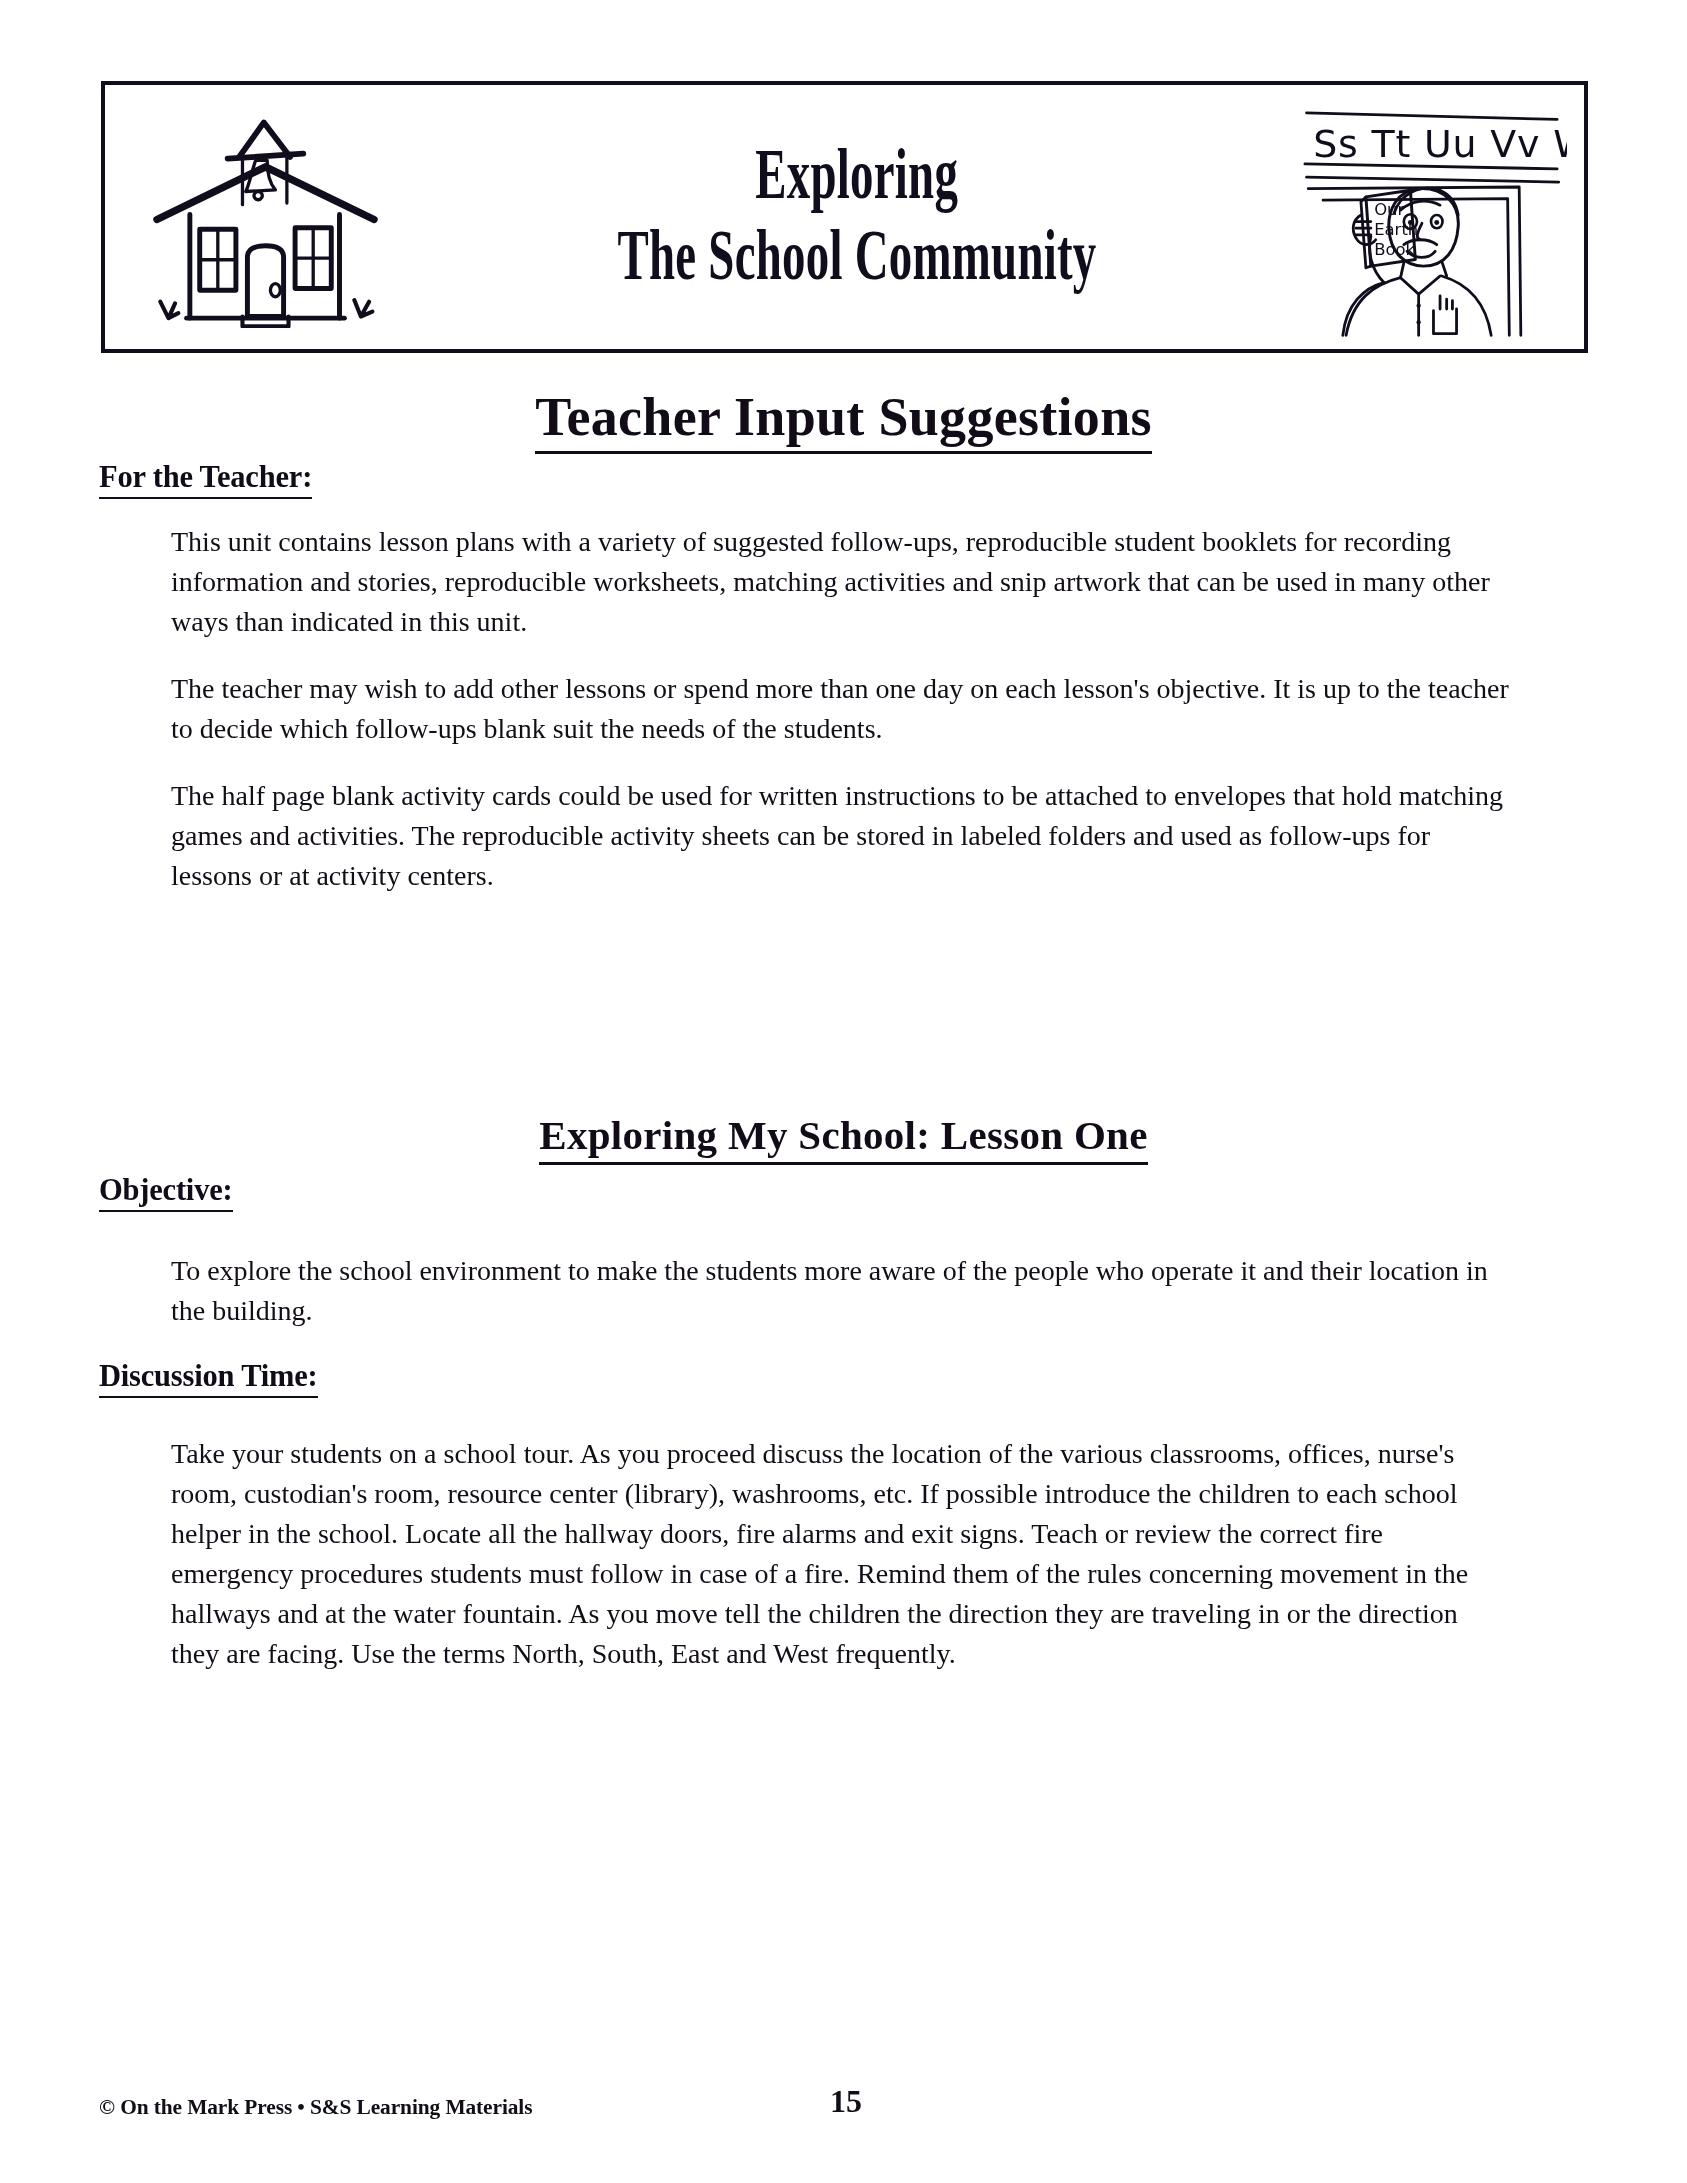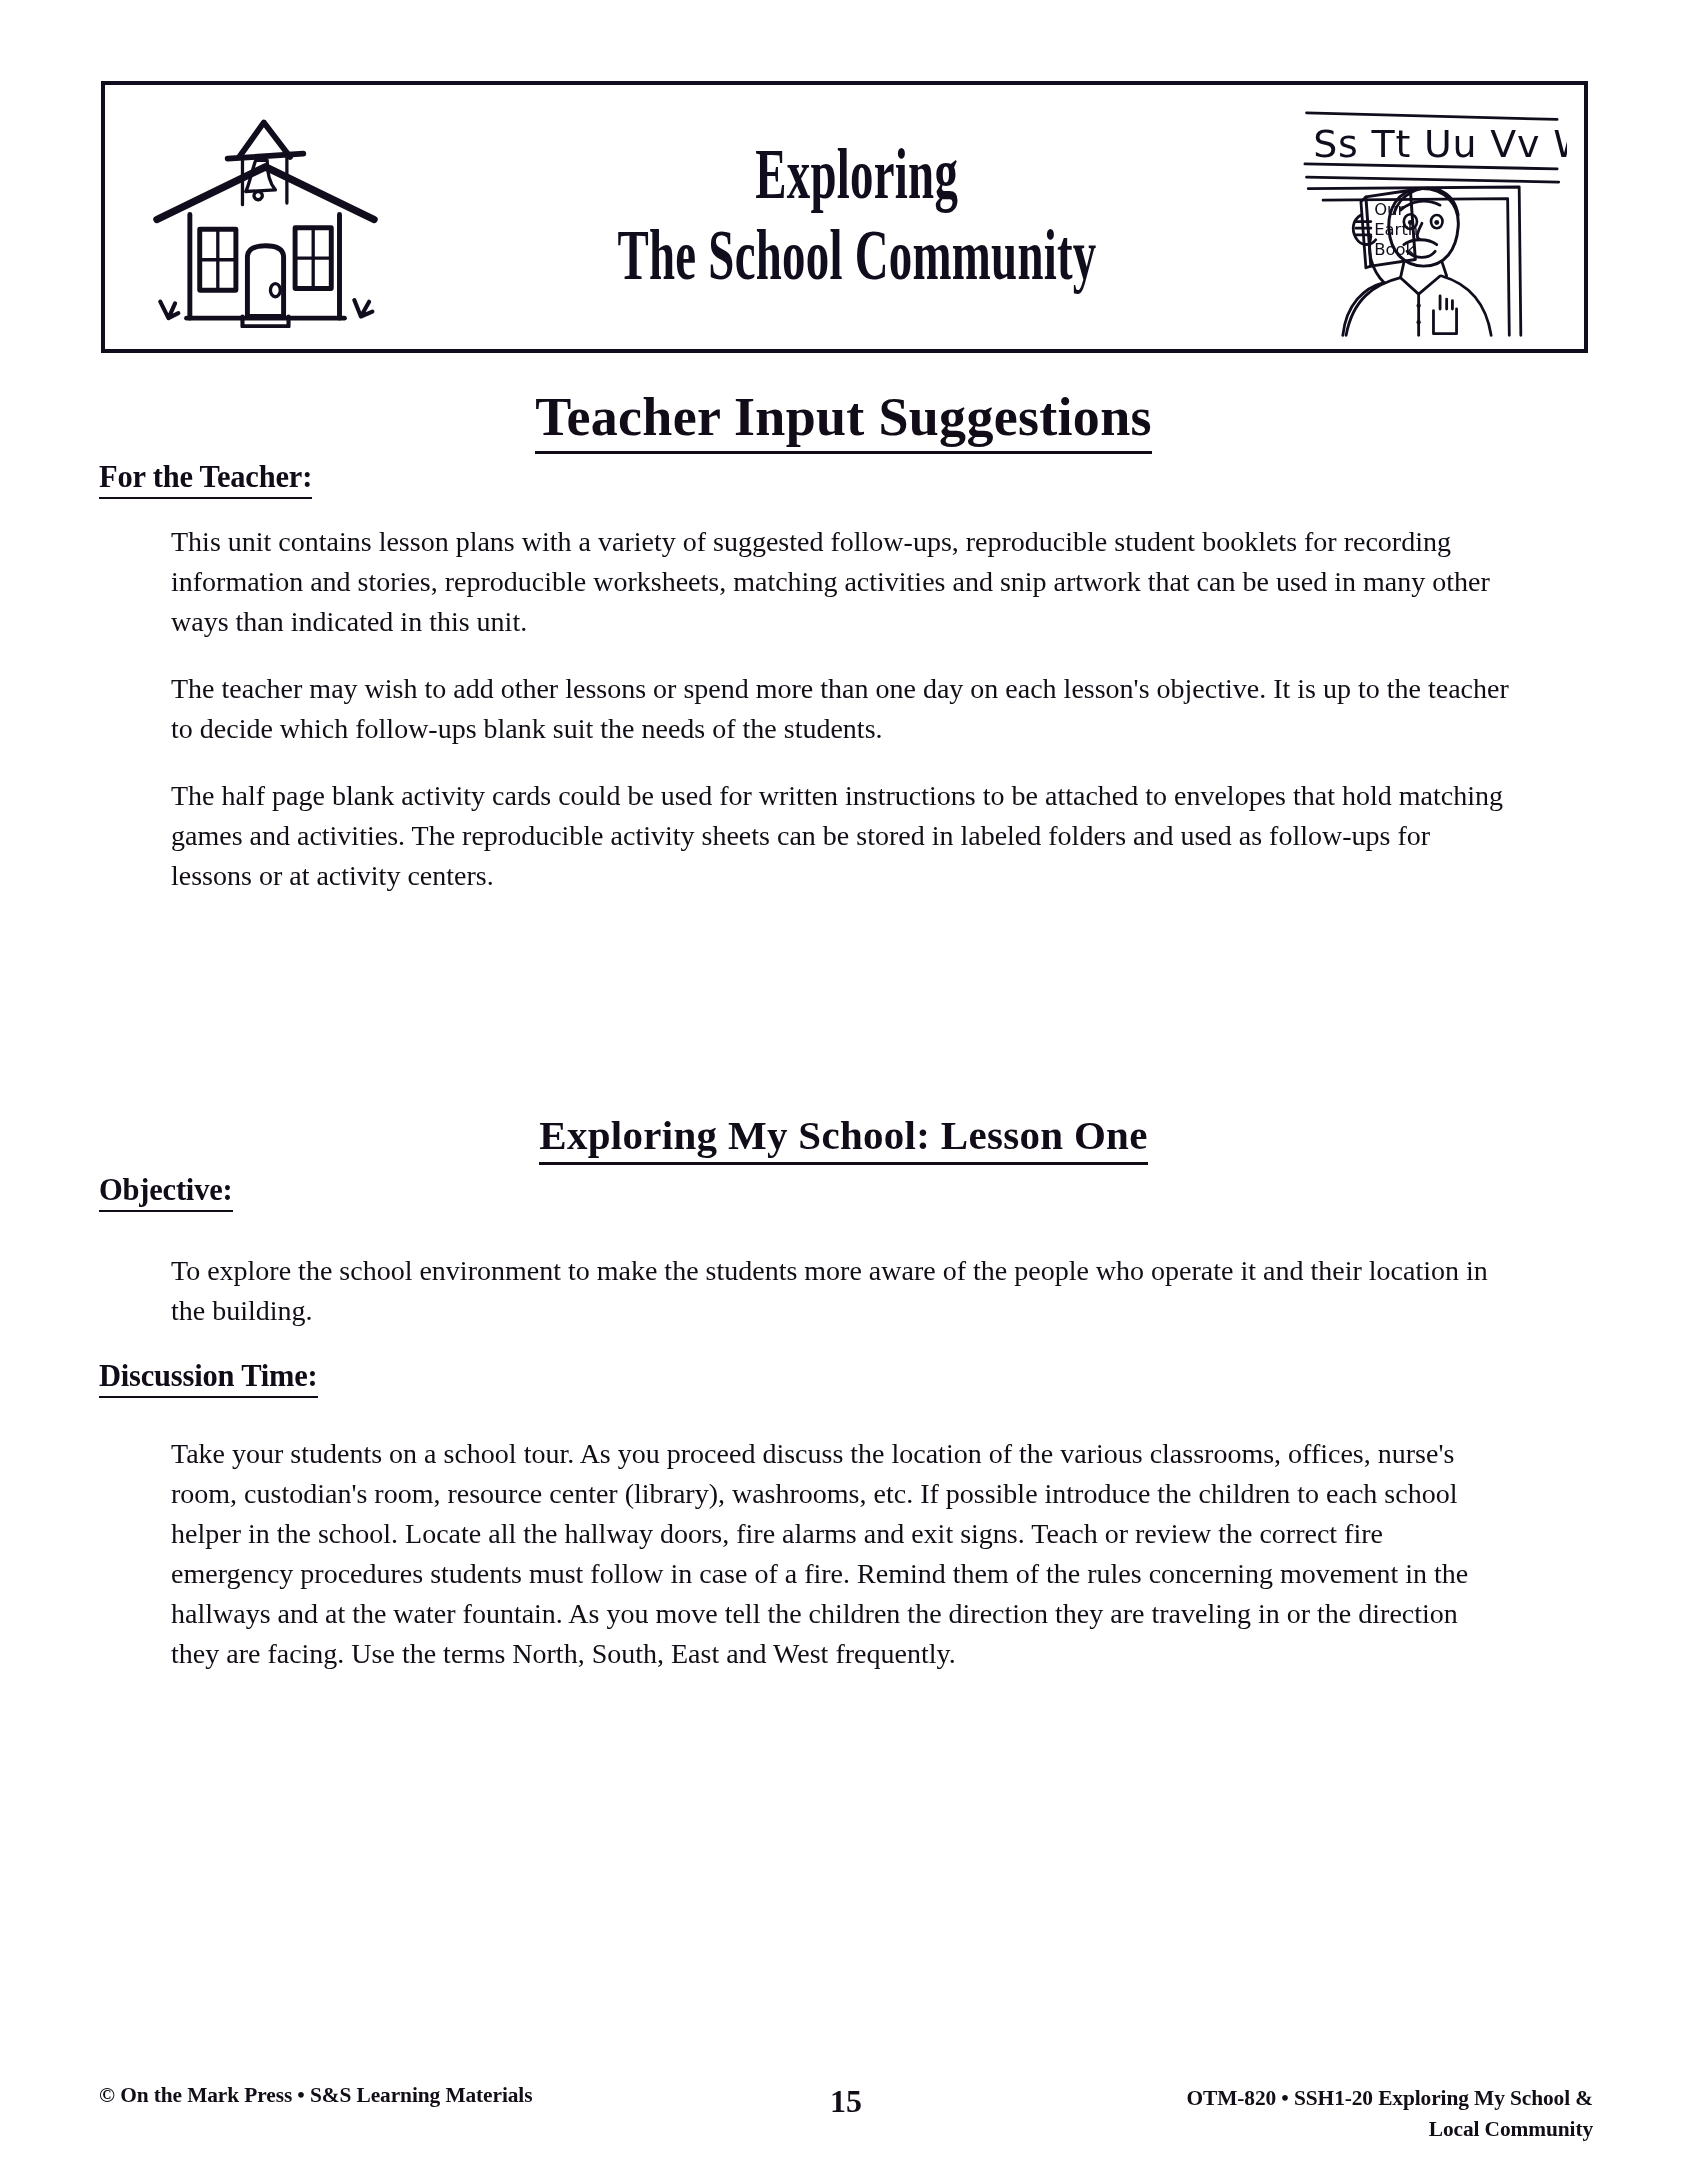--- a/index.html
+++ b/index.html
@@ -146,7 +146,7 @@
     top: 2083px;
     width: 1494px;
     display: flex;
-    align-items: flex-start;
+    align-items: flex-end;
     font-weight: 700;
     font-size: 21.4px;
     color: #120d16;

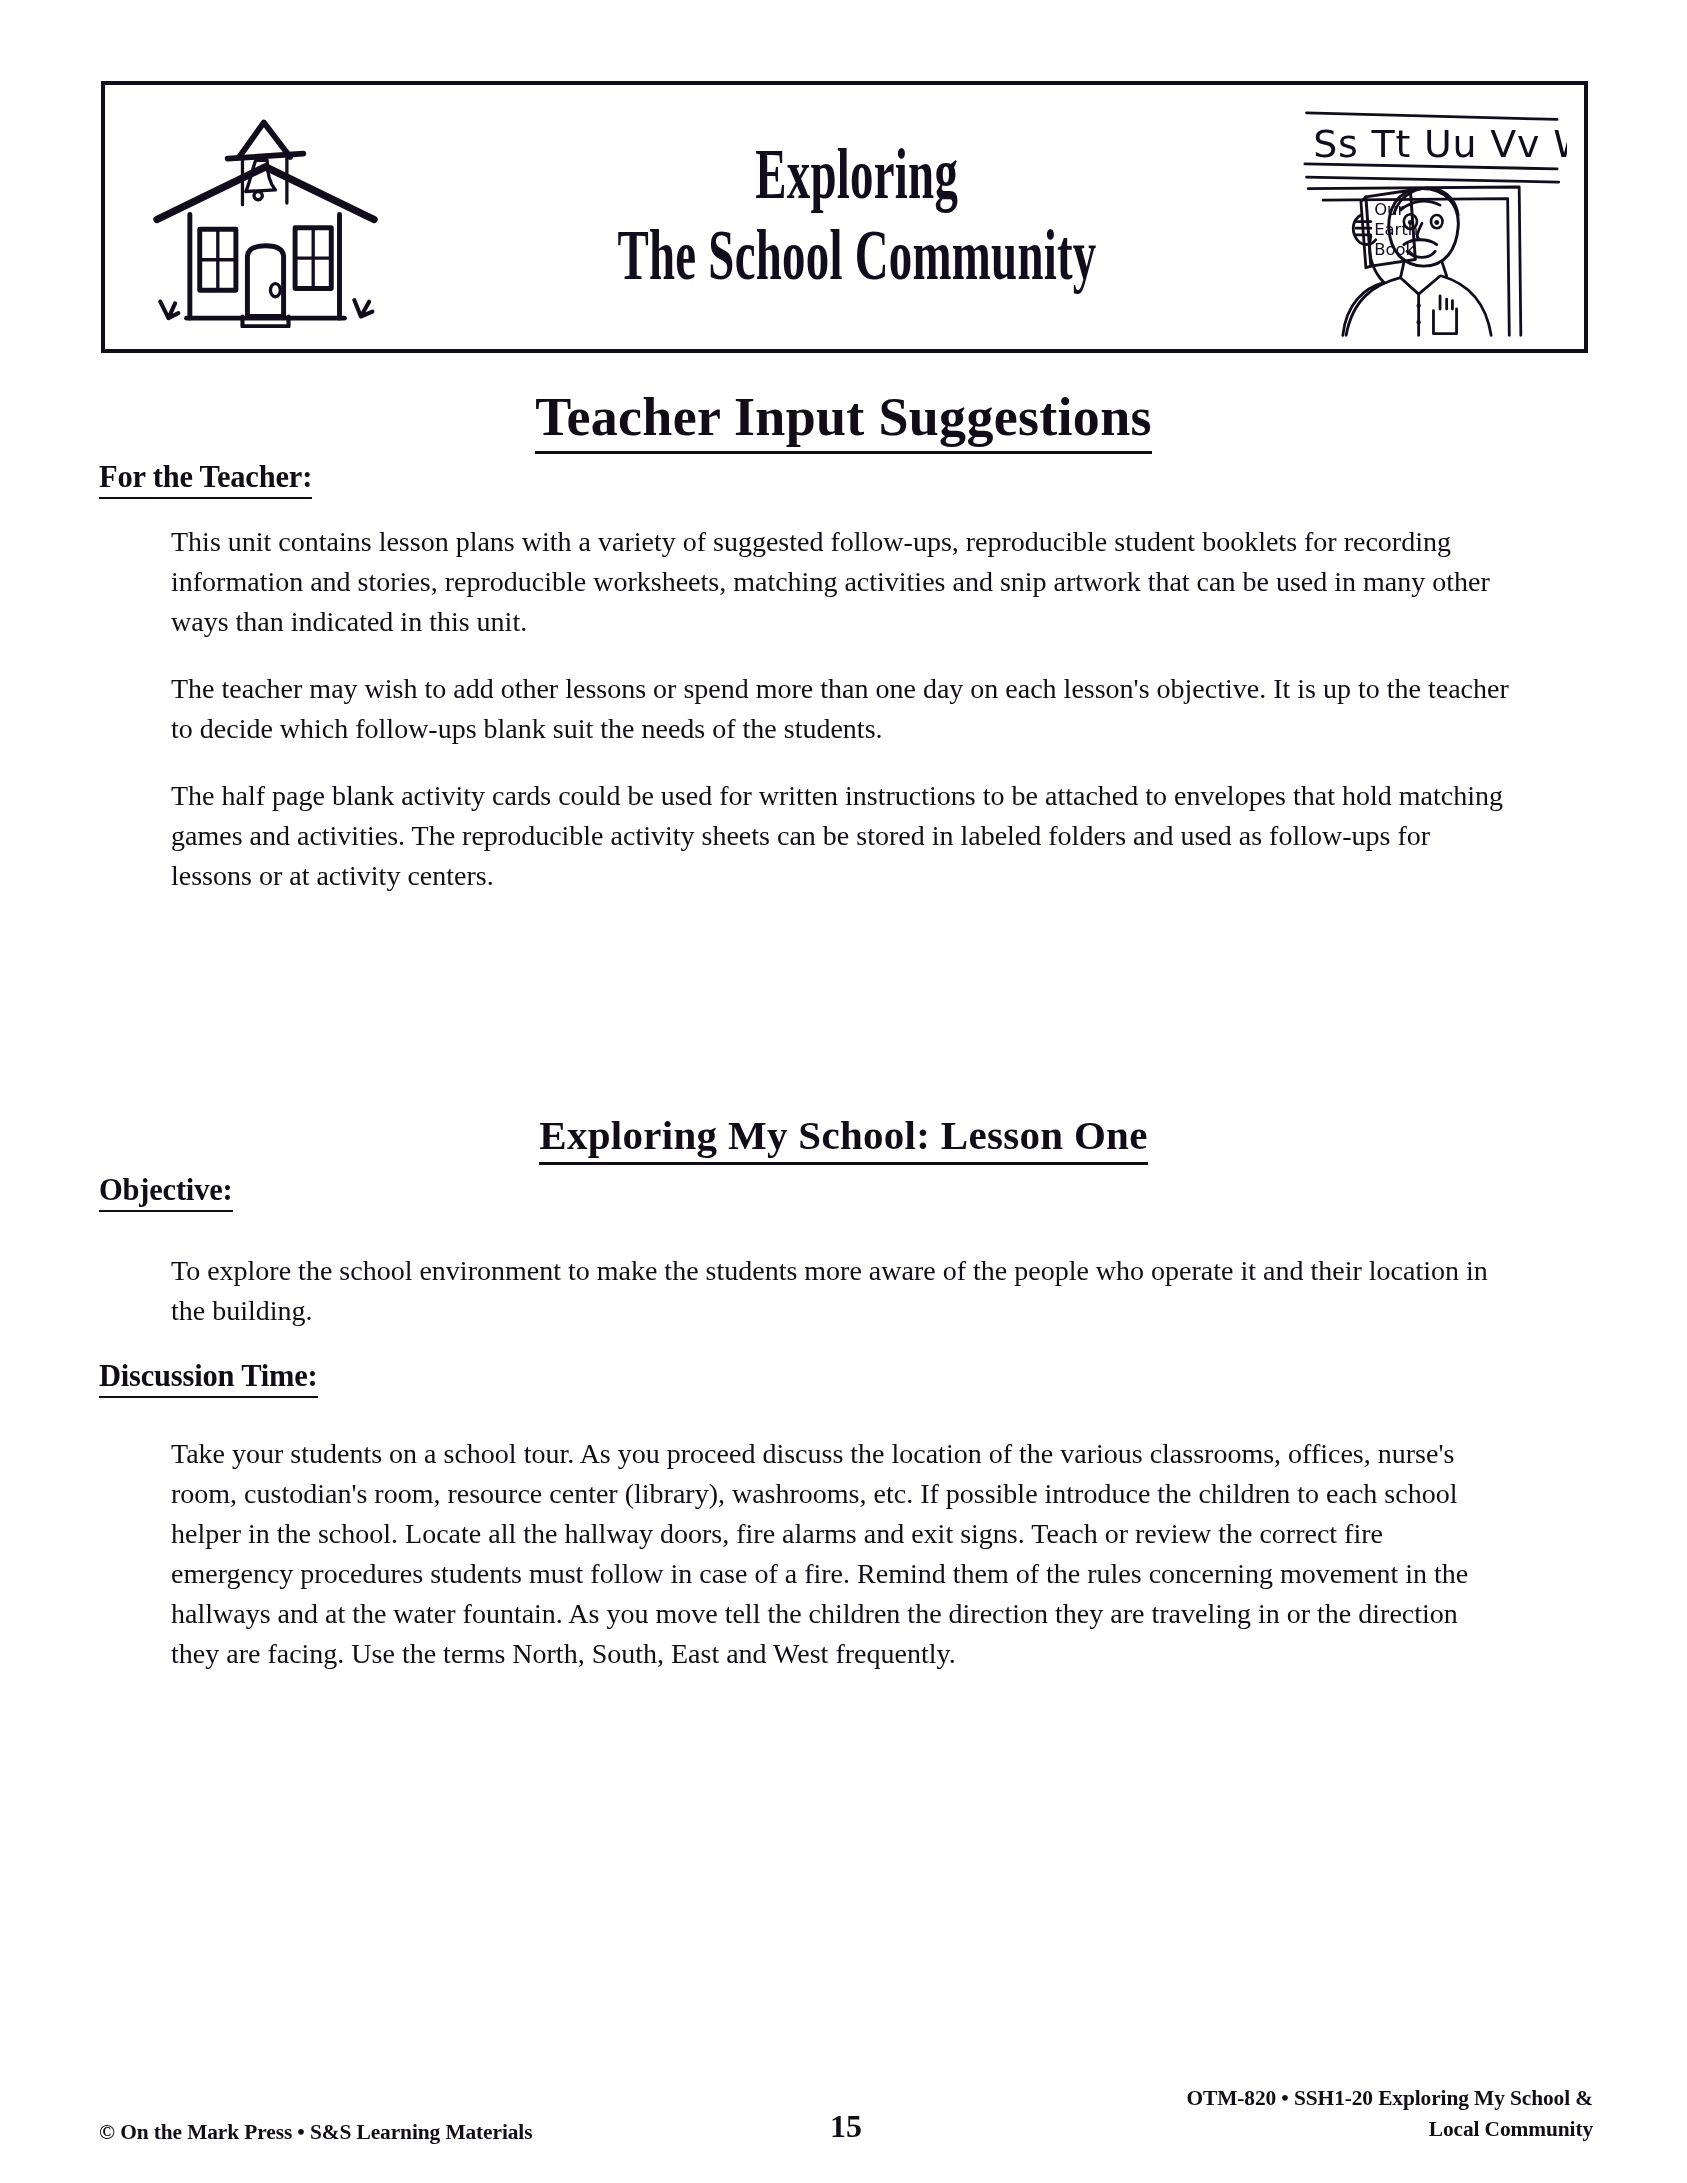--- a/index.html
+++ b/index.html
@@ -303,10 +303,6 @@
   <div class="footer">
     <div class="footer-left">© On the Mark Press • S&amp;S Learning Materials</div>
     <div class="footer-mid">15</div>
-    <div class="footer-right">
-      <div>OTM-820 • SSH1-20 Exploring My School &amp;</div>
-      <div>Local Community</div>
-    </div>
   </div>
 
 </div>

